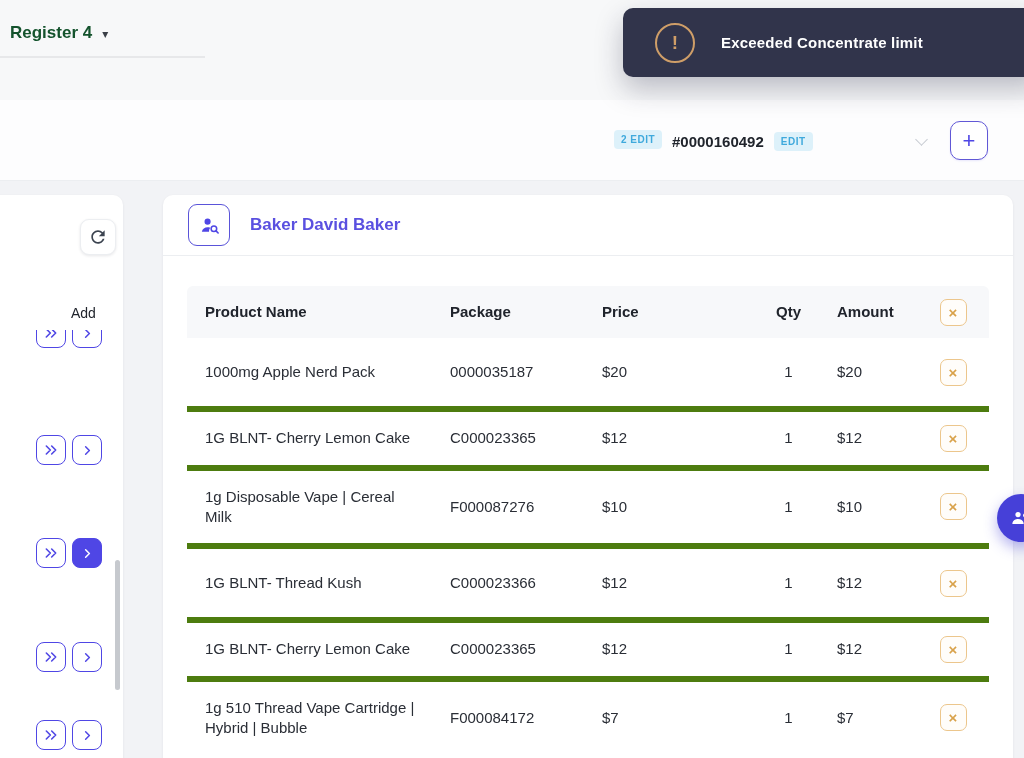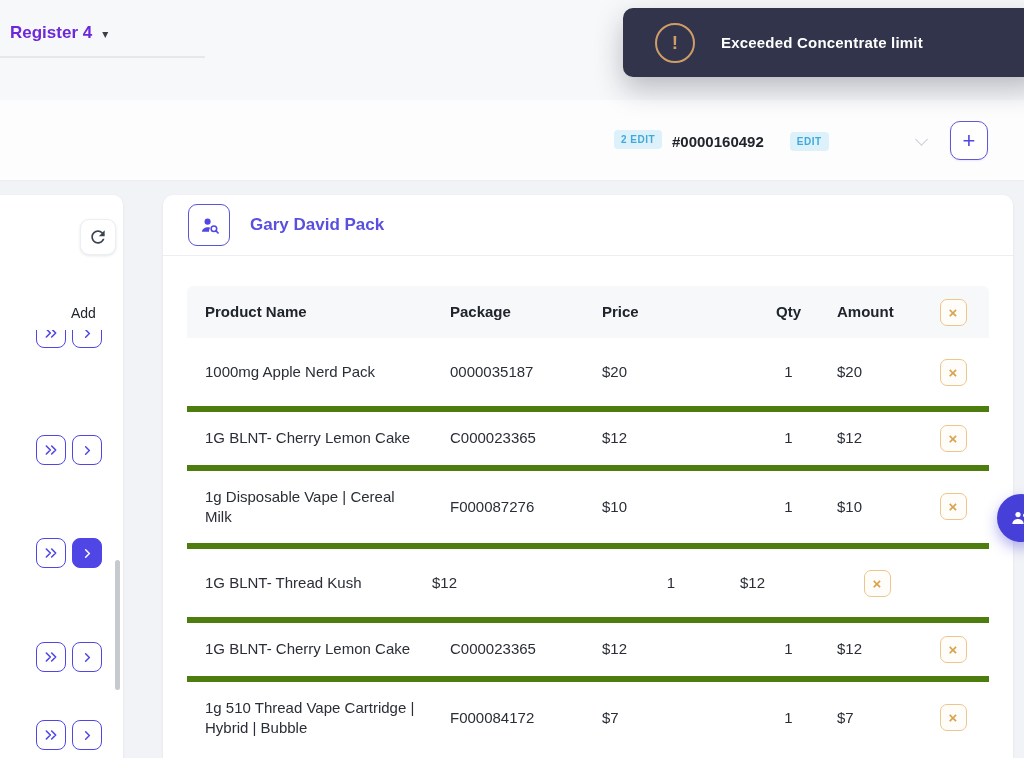--- a/index.html
+++ b/index.html
@@ -12,7 +12,7 @@
 
   
   .register{position:absolute;left:10px;top:16px;display:flex;align-items:center;gap:10px;height:34px;cursor:pointer;}
-  .register .lbl{font-size:17px;font-weight:700;color:#6d28d9;}
+  .register .lbl{font-size:17px;font-weight:700;color:#14532d;}
   .register .caret{font-size:12px;color:#3a3f47;margin-top:2px;}
   .register-underline{position:absolute;left:0;top:56px;width:205px;height:2px;background:#e7e8ea;}
 

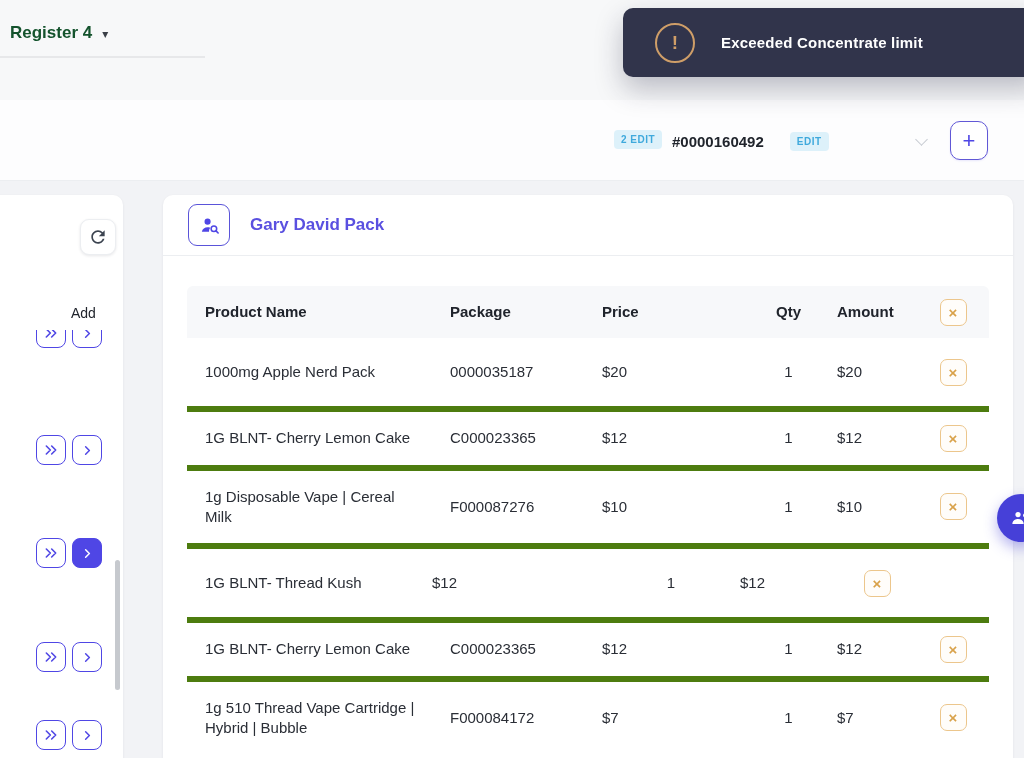--- a/index.html
+++ b/index.html
@@ -28,7 +28,7 @@
   .badge-blue{background:#ddf1fa;color:#3fa9dc;font-size:10px;font-weight:700;letter-spacing:.5px;
               padding:4px 7px;border-radius:4px;white-space:nowrap;}
   .edits-badge{position:absolute;left:614px;top:130px;}
-  .order-select{position:absolute;left:660px;top:120px;width:278px;height:42px;display:flex;align-items:center;gap:26px;
+  .order-select{position:absolute;left:660px;top:120px;width:278px;height:42px;display:flex;align-items:center;gap:10px;
                 padding:0 12px;box-sizing:border-box;cursor:pointer;border-radius:6px;justify-content:space-between;}
   .order-select .num{font-size:15px;font-weight:700;color:#20242c;}
   .order-select .chev{margin-left:auto;width:8px;height:8px;border-right:1.7px solid #c6cad1;border-bottom:1.7px solid #c6cad1;

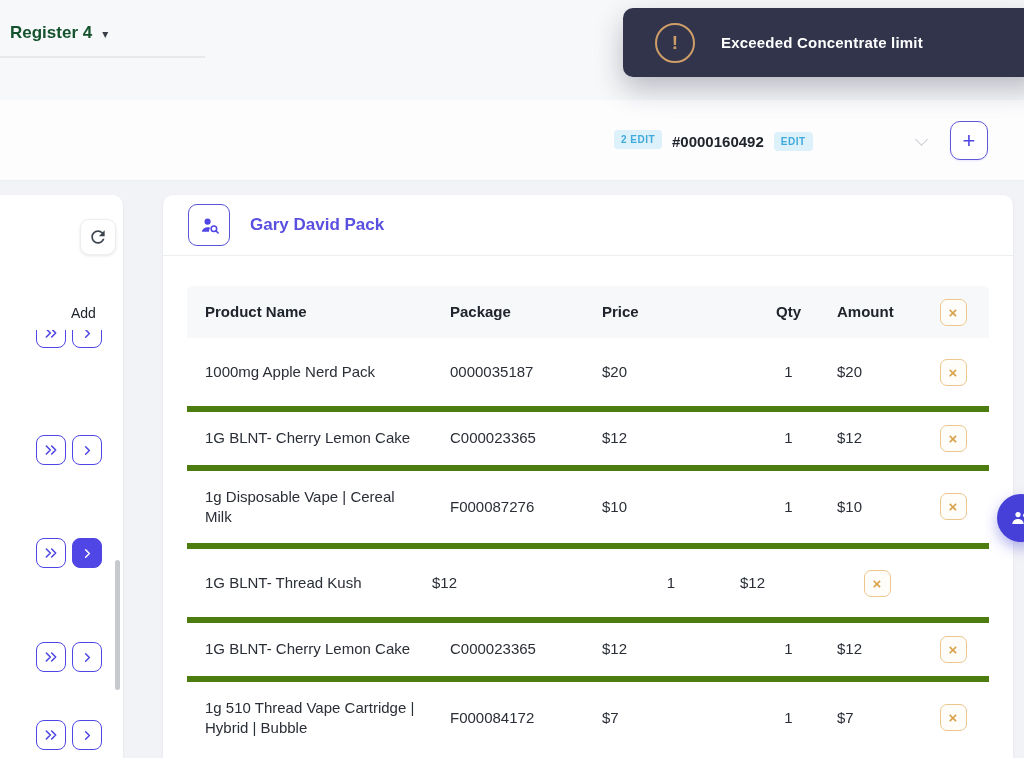--- a/index.html
+++ b/index.html
@@ -196,7 +196,7 @@
           <path d="M18.8 17.6l2.2 2.2" stroke="#4f46e5" stroke-width="1.7" stroke-linecap="round"></path>
         </svg>
       </button>
-      <span class="customer-name">Gary David Pack</span>
+      <span class="customer-name">Baker David Baker</span>
     </div>
 
     <div class="table-wrap">

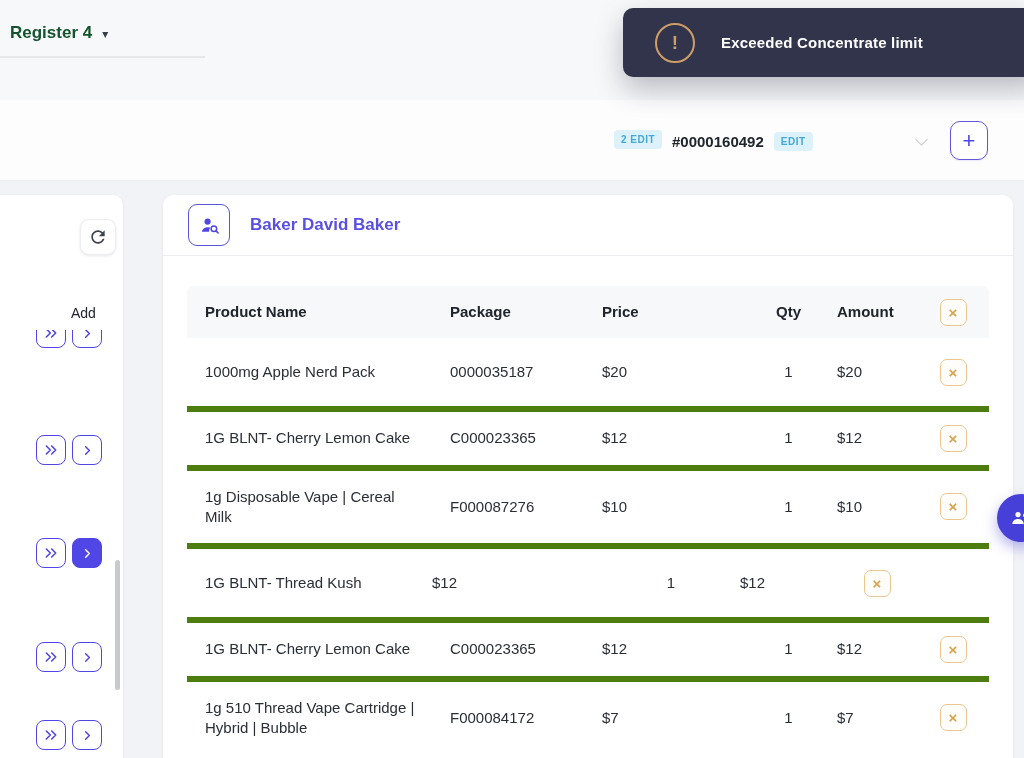--- a/index.html
+++ b/index.html
@@ -243,6 +243,7 @@
           </div>
           <div class="trow single">
             <div class="cell prod">1G BLNT- Thread Kush</div>
+            <div class="cell pkg">C000023366</div>
             <div class="cell price">$12</div>
             <div class="cell qty">1</div>
             <div class="cell amount">$12</div>

